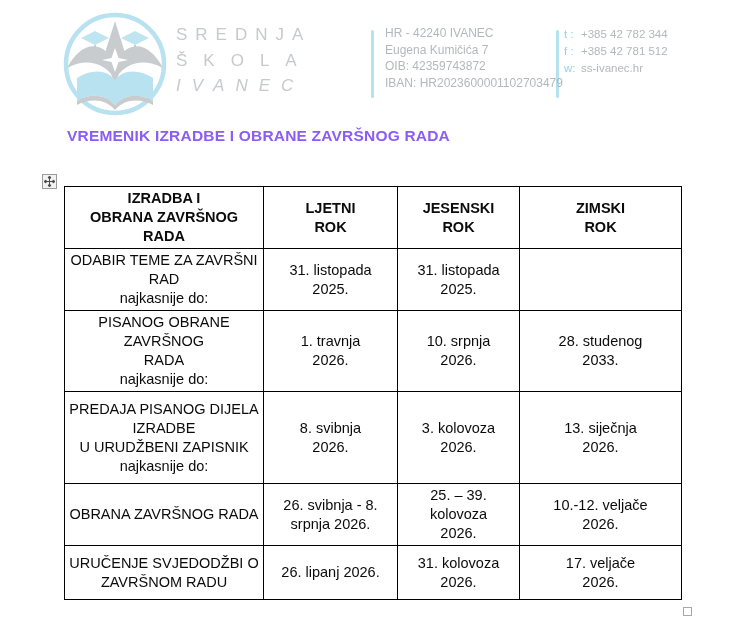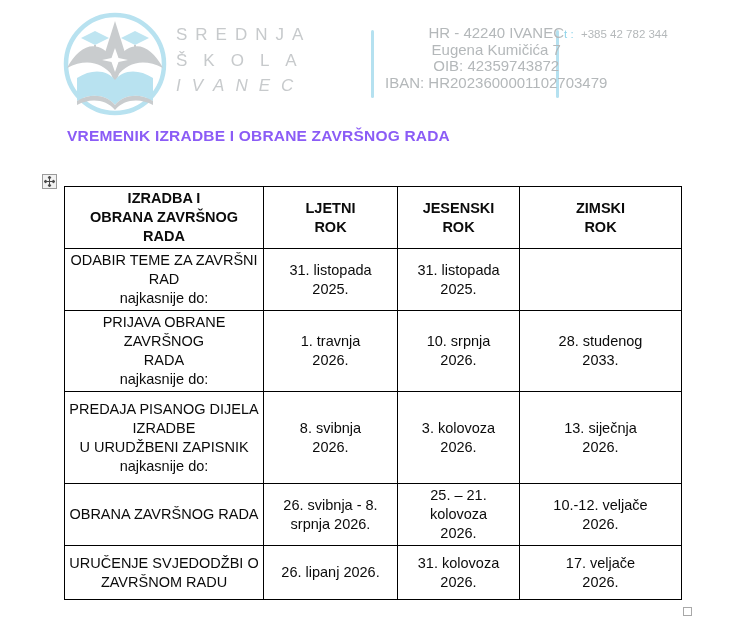--- a/index.html
+++ b/index.html
@@ -15,7 +15,7 @@
   .ls2{letter-spacing:16px;}
   .ls3{letter-spacing:11px;font-style:italic;}
   .divider{width:3px;background:#b5e1f0;border-radius:2px;}
-  .addr{color:#b4b8ba;font-size:15px;line-height:16.5px;white-space:pre-line;text-align:center;}
+  .addr{color:#b4b8ba;font-size:12px;line-height:16.5px;white-space:pre-line;}
   .contact-line{color:#b4b8ba;font-size:11.5px;line-height:17px;white-space:nowrap;}
   .contact-gap{margin-top:5px;}
   .contact-prefix{color:#90d4ea;display:inline-block;min-width:17px;}

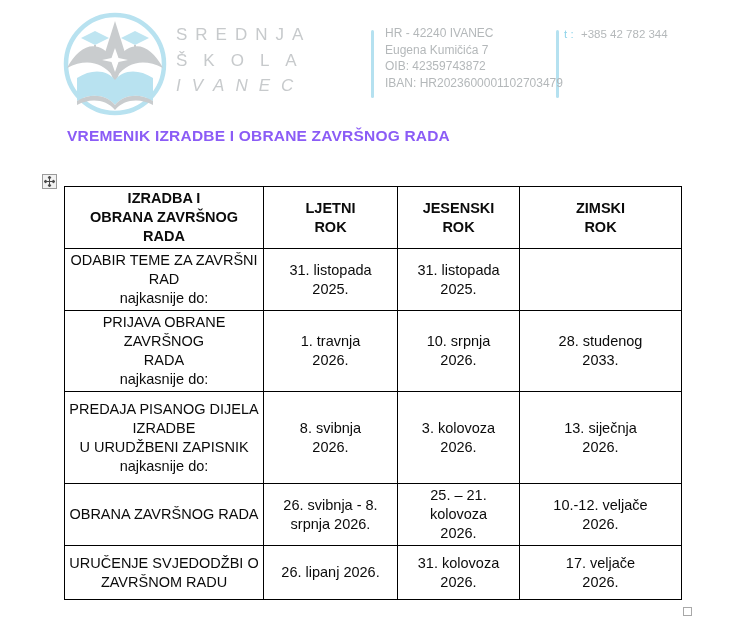--- a/index.html
+++ b/index.html
@@ -82,6 +82,9 @@
   <div class="abs" style="left:564px;top:26px;">
     <div class="contact-line">
       <span class="contact-prefix">t :</span><span>+385 42 782 344</span>
+    </div>
+    <div class="contact-line">
+      <span class="contact-prefix">f :</span><span>+385 42 781 512</span>
     </div>
   </div>
 

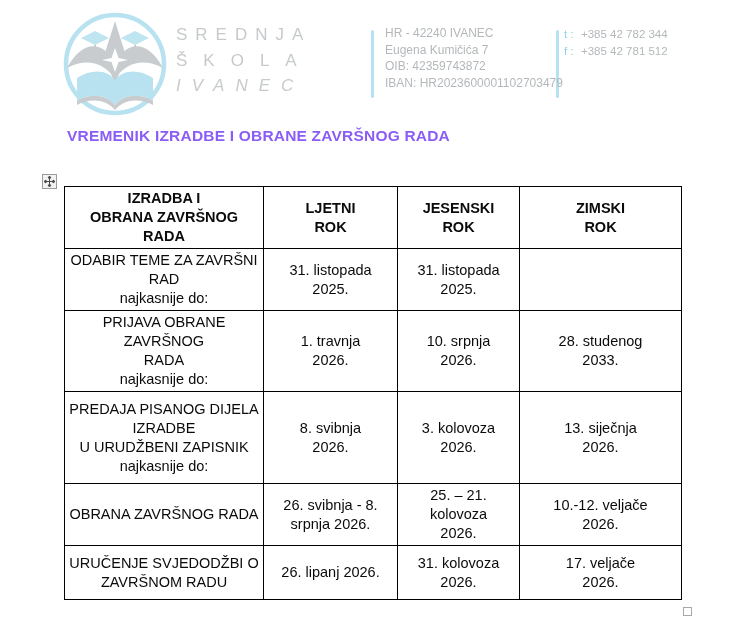--- a/index.html
+++ b/index.html
@@ -85,6 +85,9 @@
     </div>
     <div class="contact-line">
       <span class="contact-prefix">f :</span><span>+385 42 781 512</span>
+    </div>
+    <div class="contact-line">
+      <span class="contact-prefix">w:</span><span>ss-ivanec.hr</span>
     </div>
   </div>
 

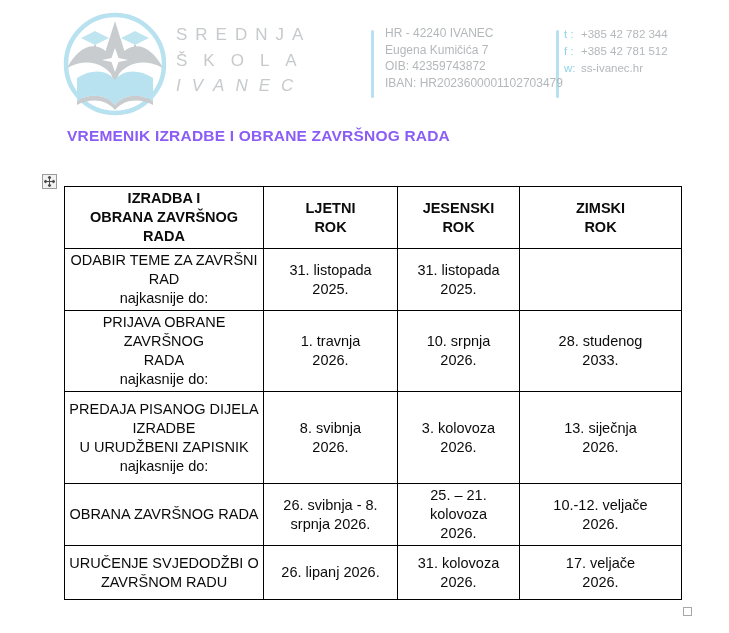--- a/index.html
+++ b/index.html
@@ -136,7 +136,7 @@
         <td></td>
       </tr>
       <tr style="height:66px;">
-        <td>PRIJAVA OBRANE ZAVRŠNOG
+        <td>PISANOG OBRANE ZAVRŠNOG
 RADA
 najkasnije do:</td>
         <td>1. travnja

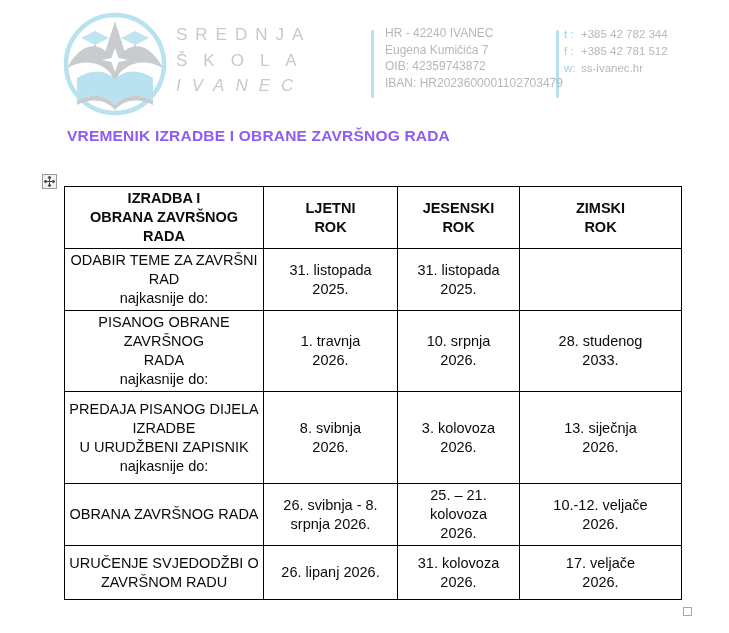--- a/index.html
+++ b/index.html
@@ -162,7 +162,7 @@
         <td>OBRANA ZAVRŠNOG RADA</td>
         <td>26. svibnja - 8.
 srpnja 2026.</td>
-        <td>25. – 21. kolovoza
+        <td>25. – 39. kolovoza
 2026.</td>
         <td>10.-12. veljače
 2026.</td>

